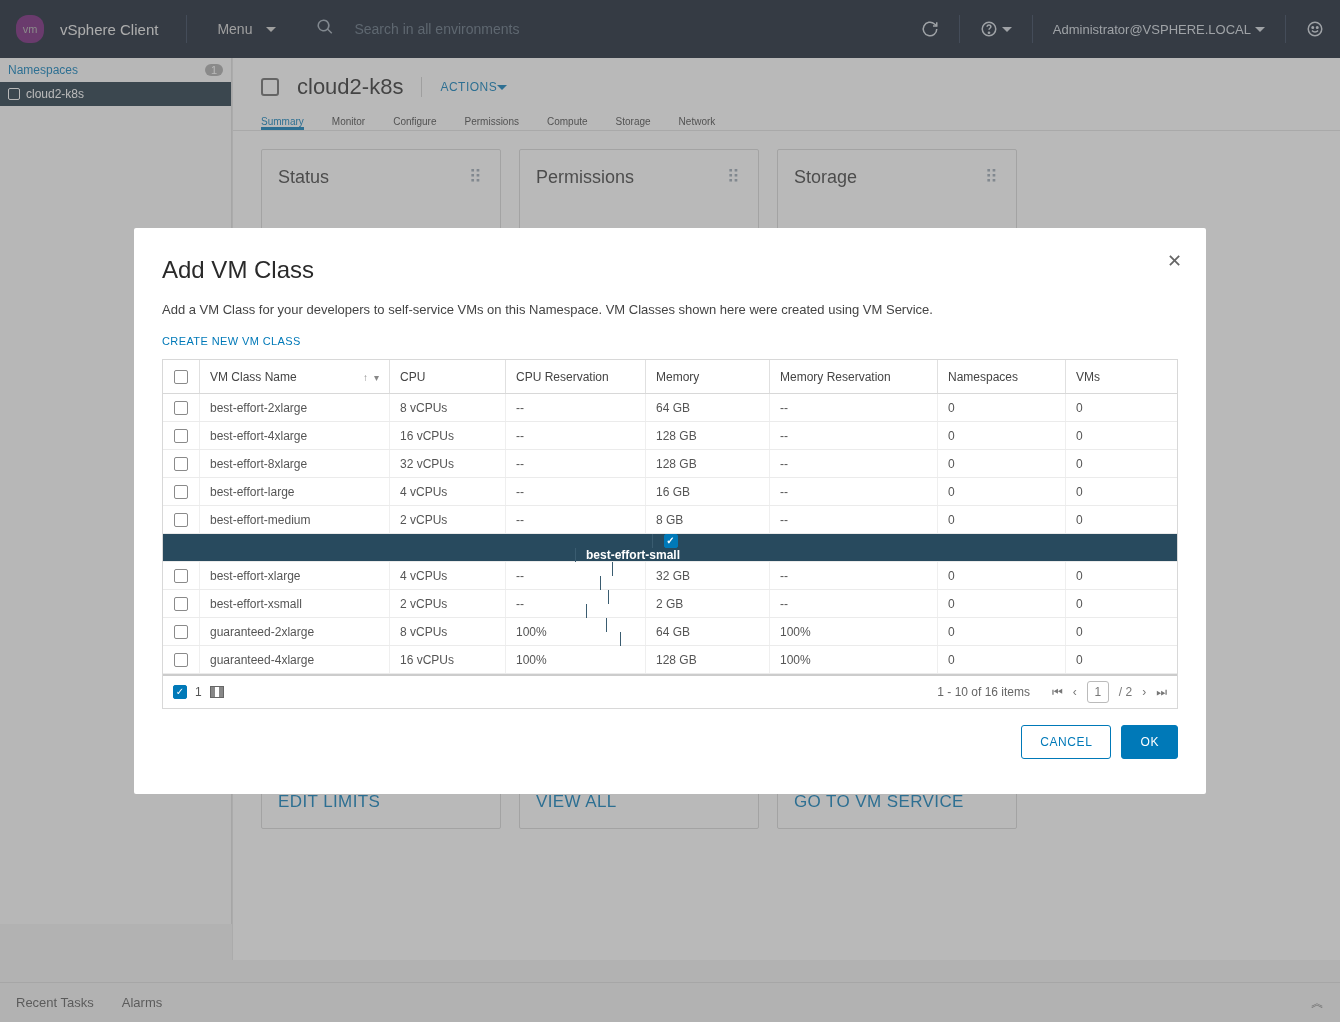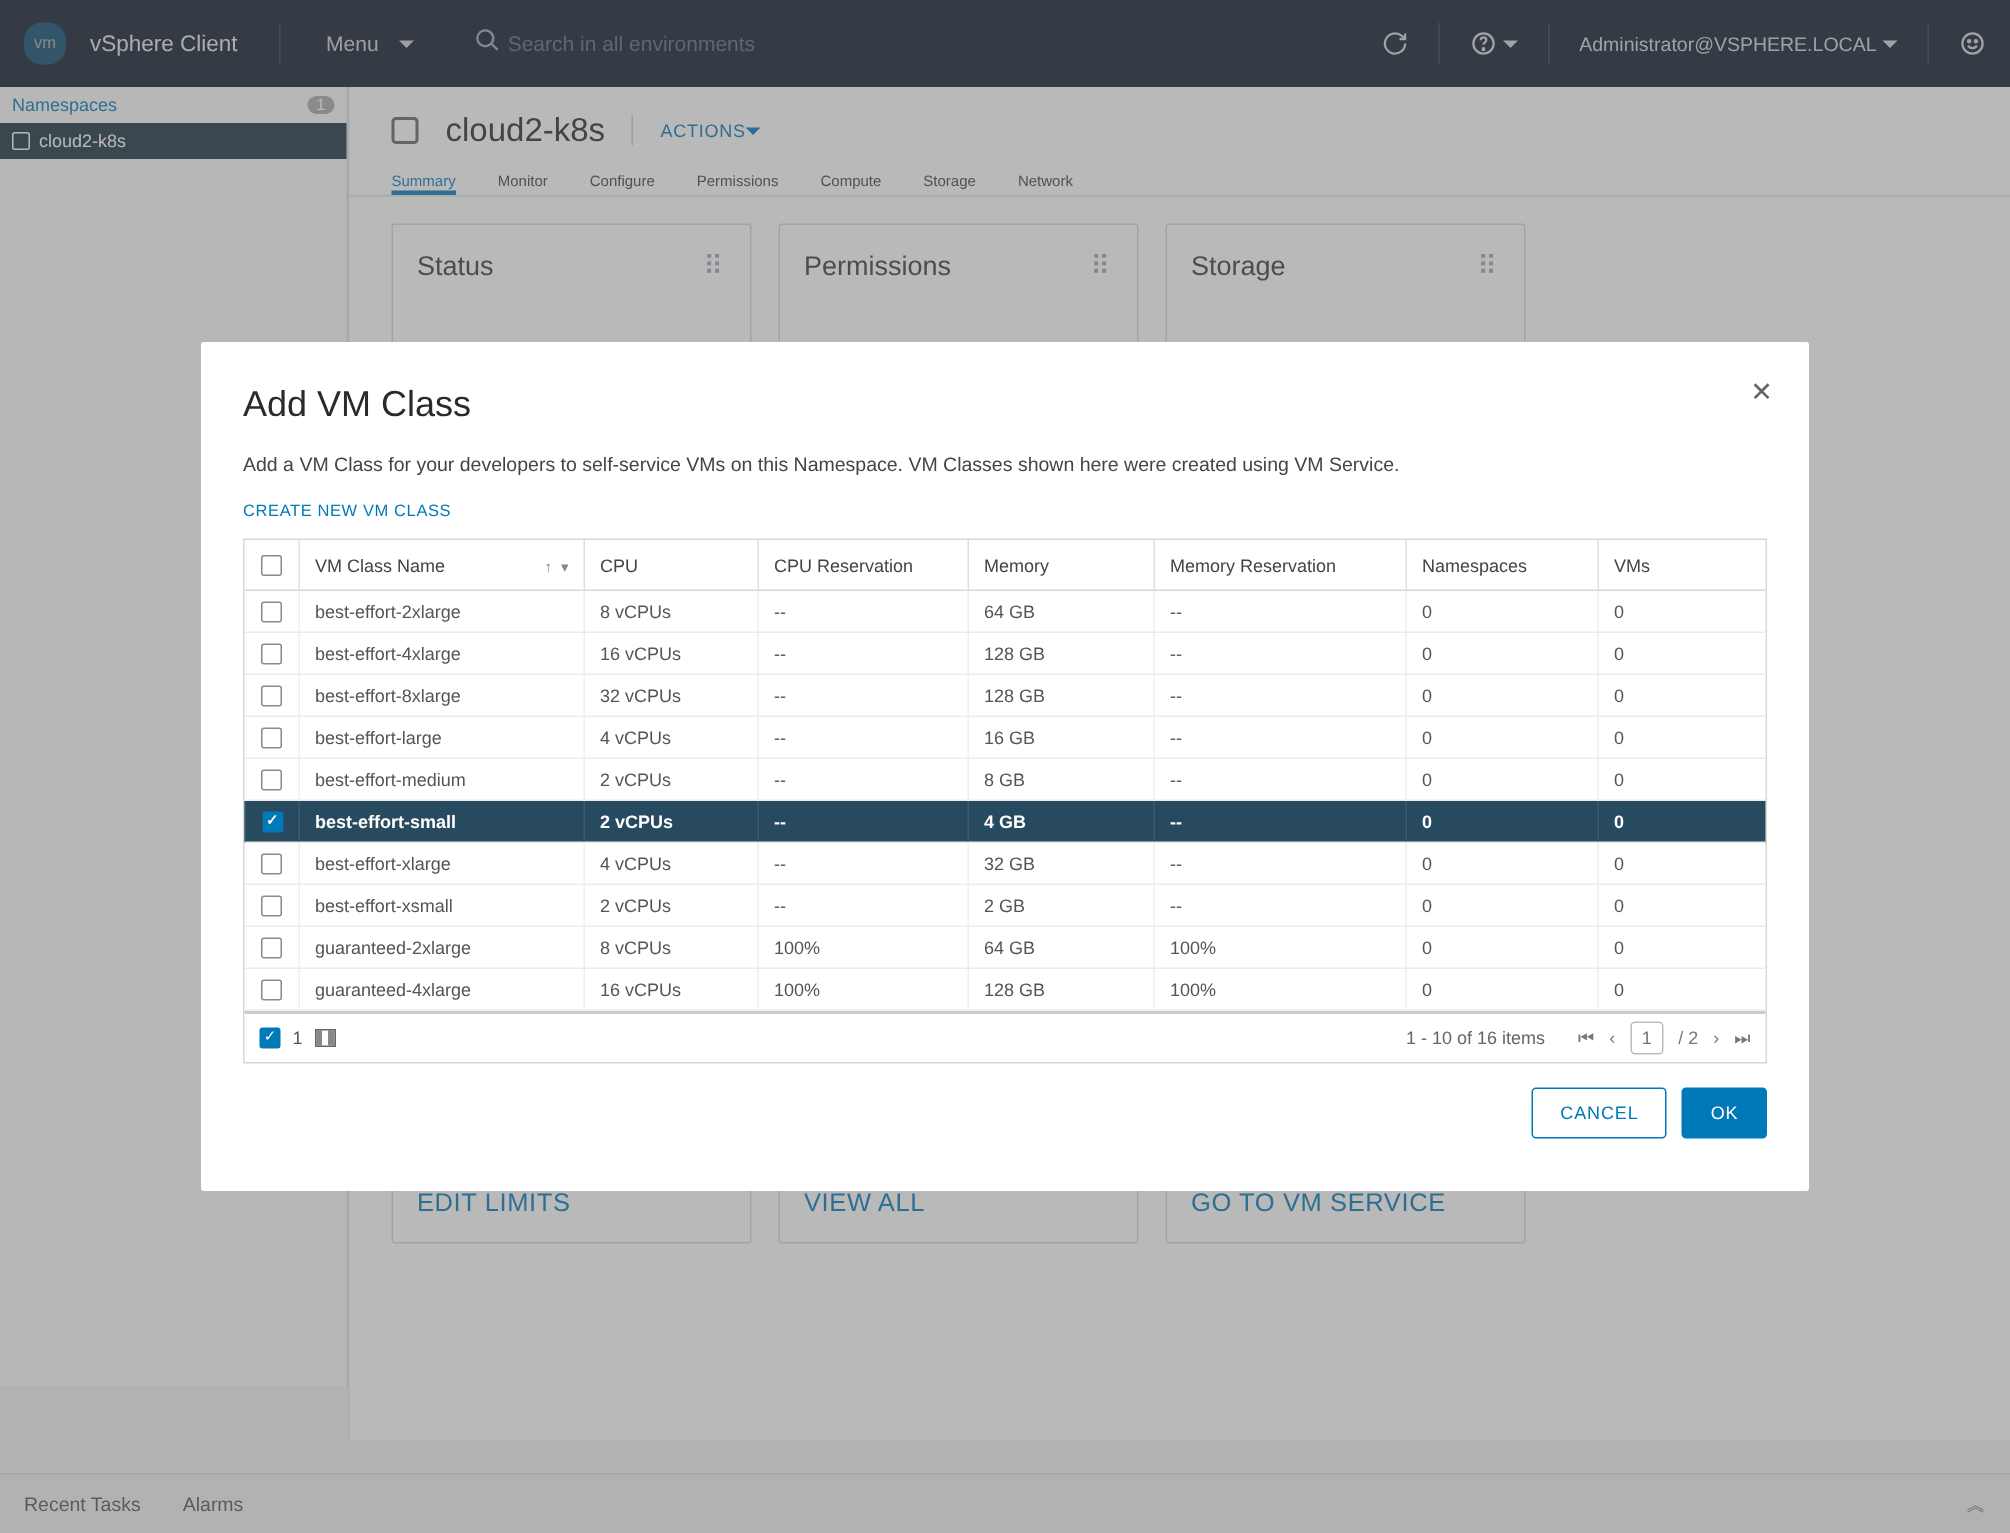--- a/index.html
+++ b/index.html
@@ -24,7 +24,7 @@
 }
 .top-logo {
   width: 28px; height: 28px;
-  background: #0c4a6e; border-radius: 12px;
+  background: #701a75; border-radius: 12px;
   display: flex; align-items: center; justify-content: center;
   font-size: 11px; color: #aaa; text-align: right;
 }

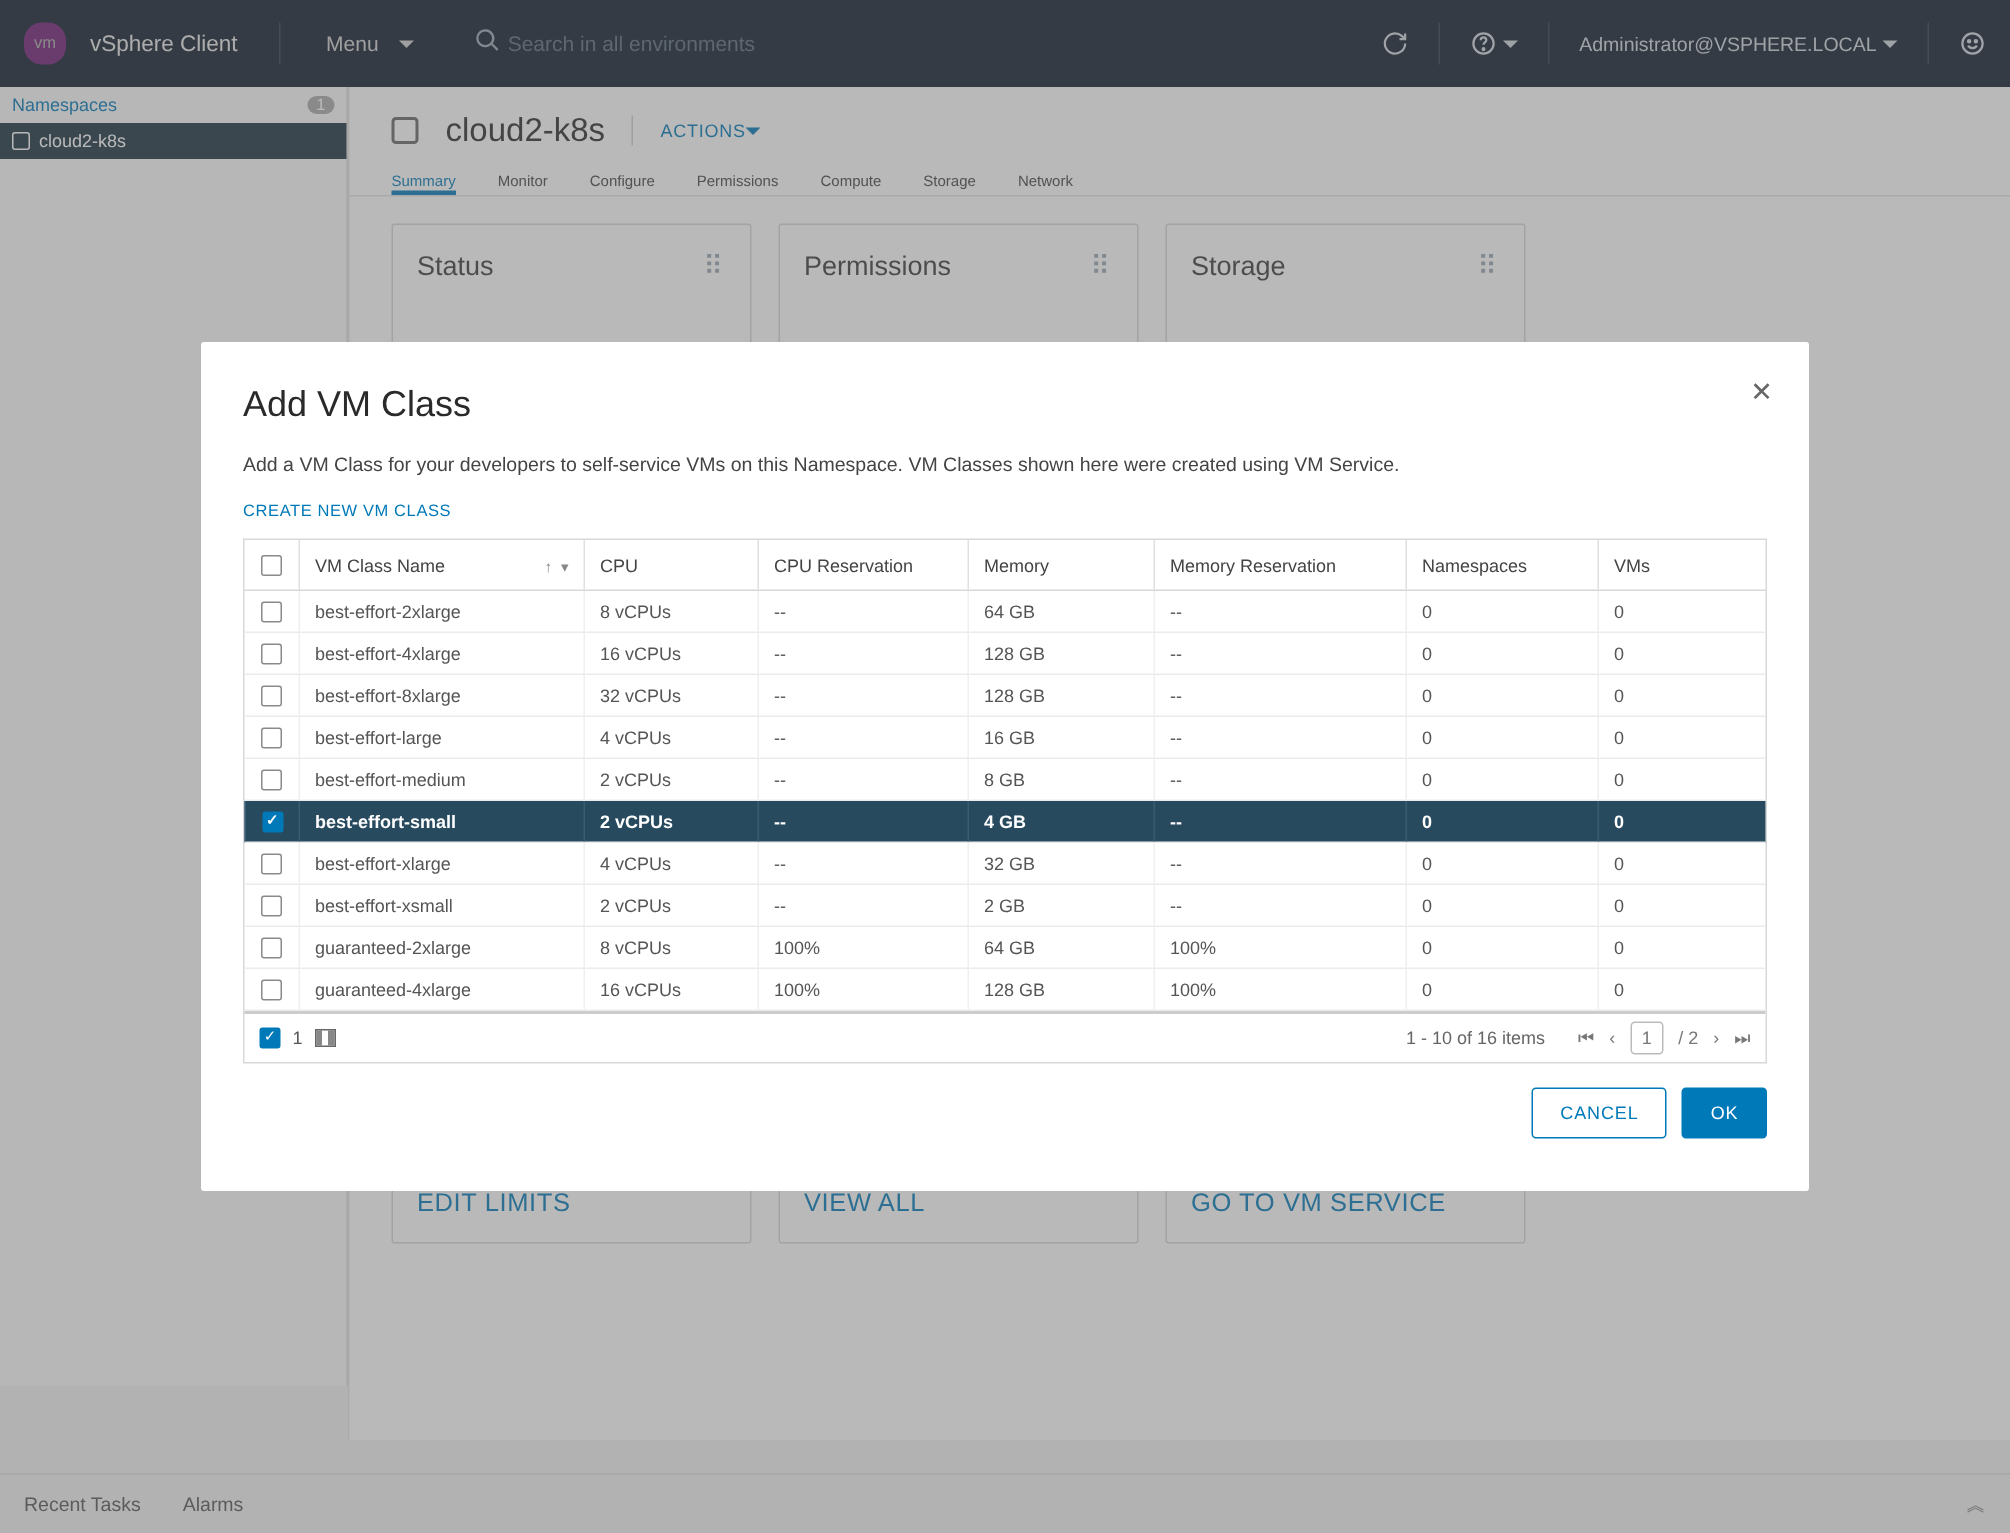--- a/index.html
+++ b/index.html
@@ -31,7 +31,7 @@
 .top-title { font-size: 15px; color: #e8e8e8; margin-right: 12px; }
 .top-sep { width: 1px; height: 28px; background: #2a3a50; }
 .menu-dd { display: flex; align-items: center; gap: 14px; font-size: 14px; color: #d0d0d0; margin-left: 14px; }
-.search-box { display: flex; align-items: center; gap: 4px; margin-left: 24px; }
+.search-box { display: flex; align-items: center; gap: 20px; margin-left: 24px; }
 .search-icon svg { width: 18px; height: 18px; fill: #9aa6b2; }
 .search-placeholder { font-size: 14px; color: #5a6a7a; }
 .top-spacer { flex: 1; }

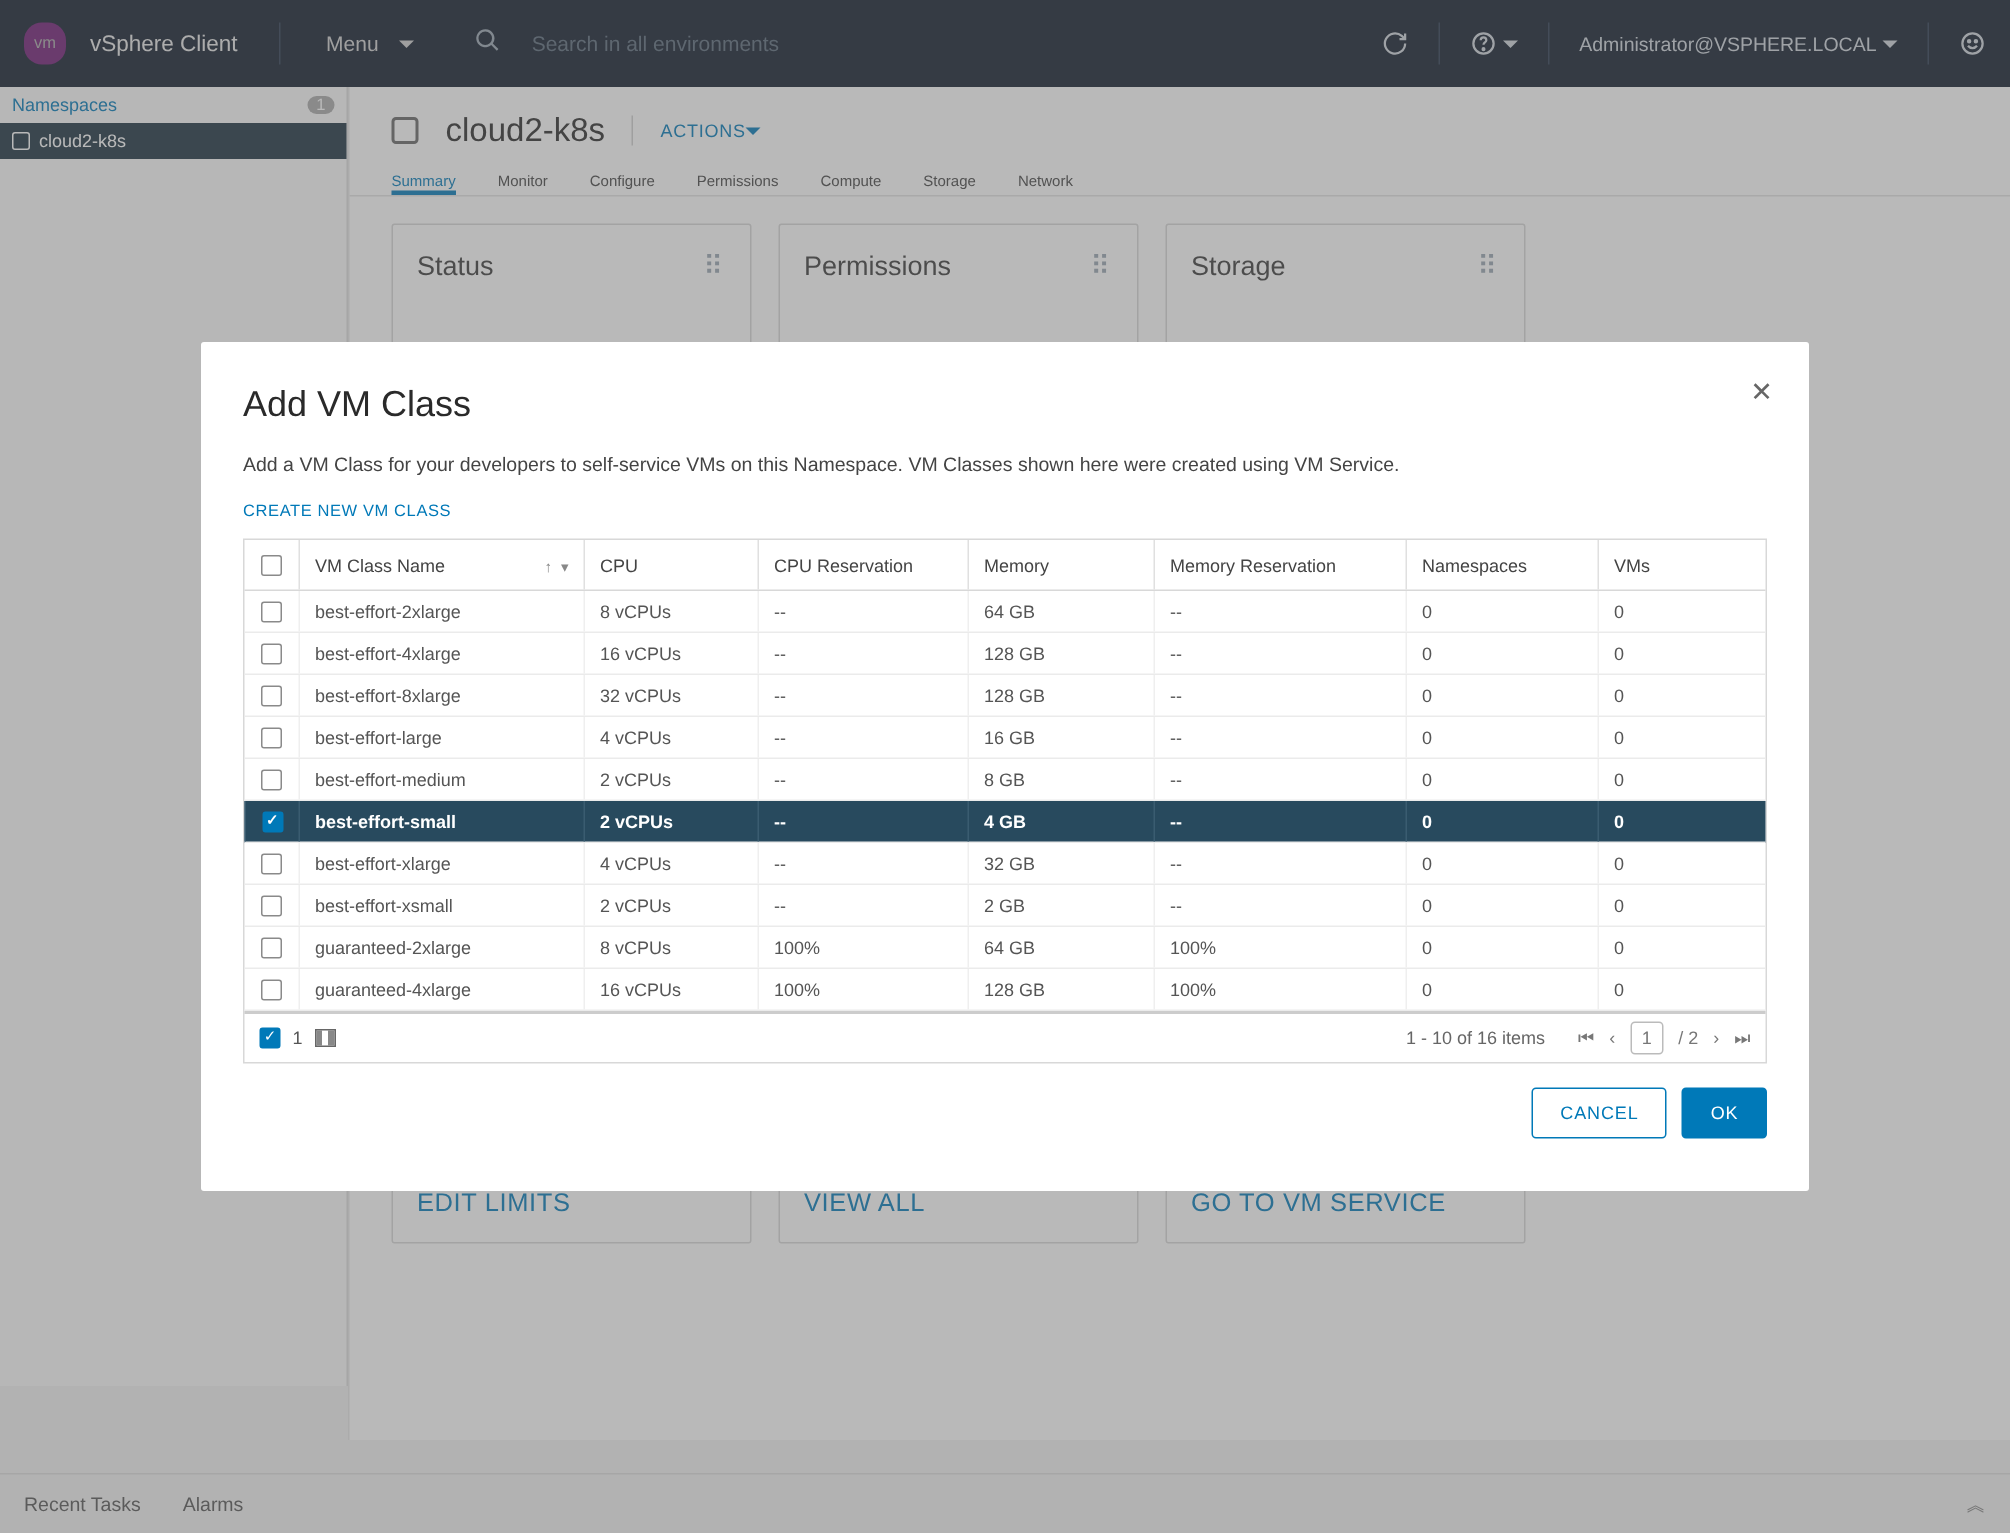--- a/index.html
+++ b/index.html
@@ -148,7 +148,7 @@
 .trow { height: 28px; display: flex; align-items: center; border-bottom: 1px solid #ebebeb; }
 .trow .td { border-left: 1px solid #efefef; height: 100%; display: flex; align-items: center; }
 .trow .col-cb { border-left: none; }
-.trow.selected { background: #284a5e; color: #fff; font-weight: 600; }
+.trow.selected { background: #284a5e; color: #fff; font-weight: 600; flex-direction: column; }
 .trow.selected .td { border-left: 1px solid #3a5c70; }
 .tfoot { height: 34px; display: flex; align-items: center; border-top: 2px solid #ccc; padding: 0 10px; gap: 8px; }
 .tfoot .rtxt { margin-left: auto; font-size: 12px; color: #666; }

